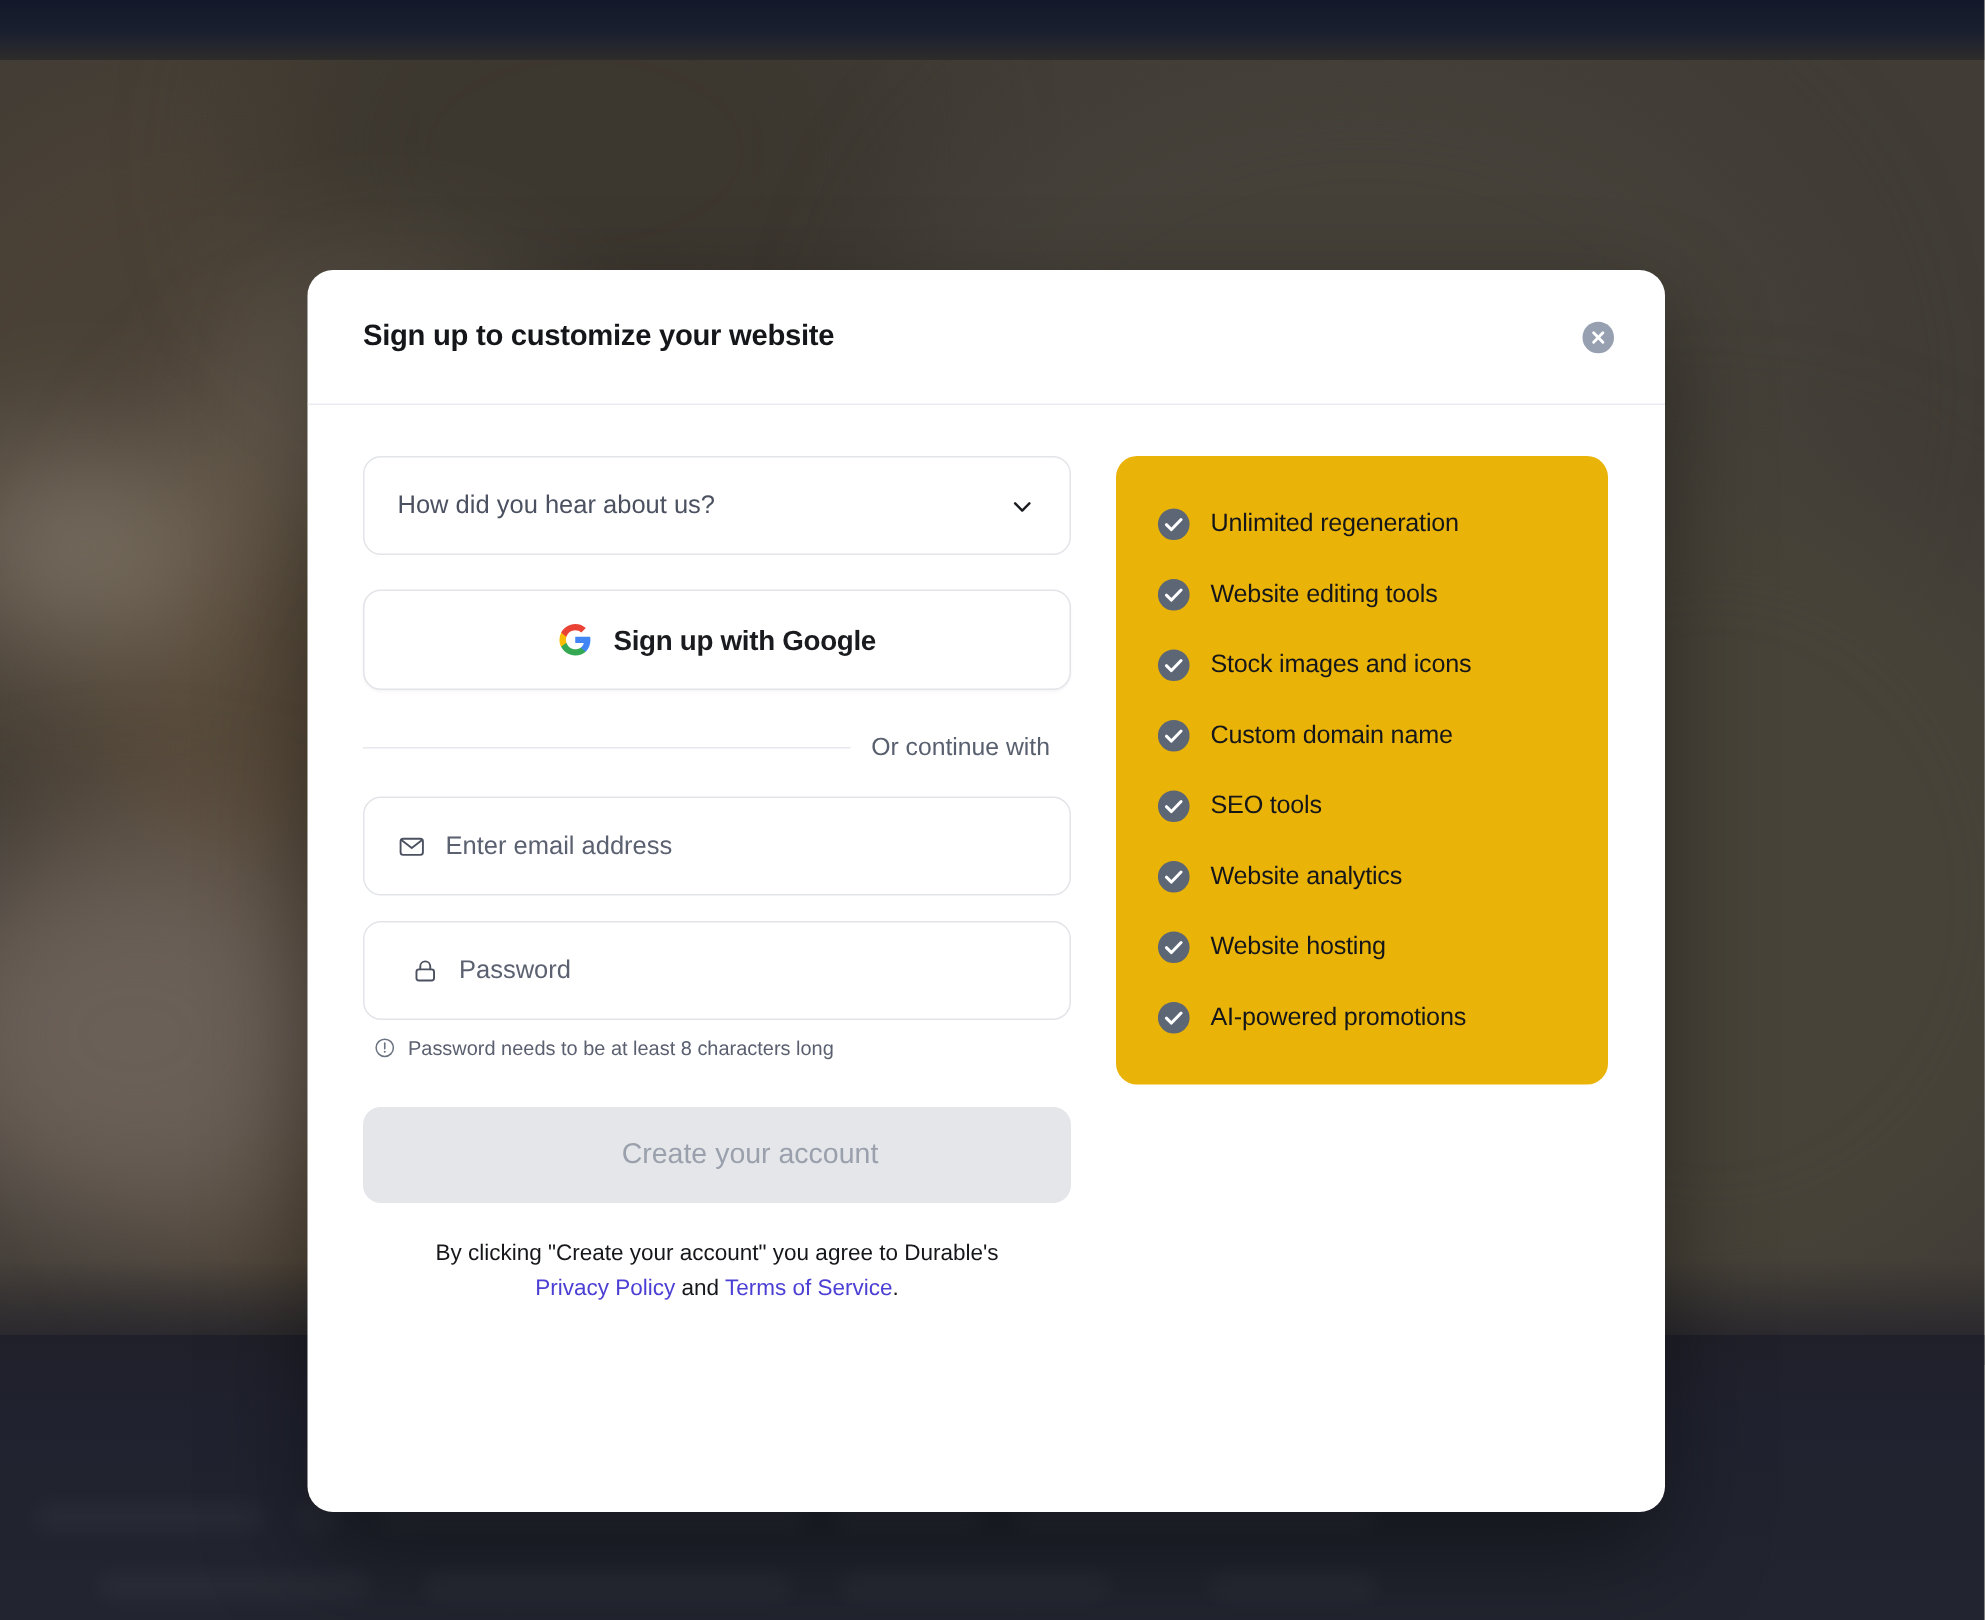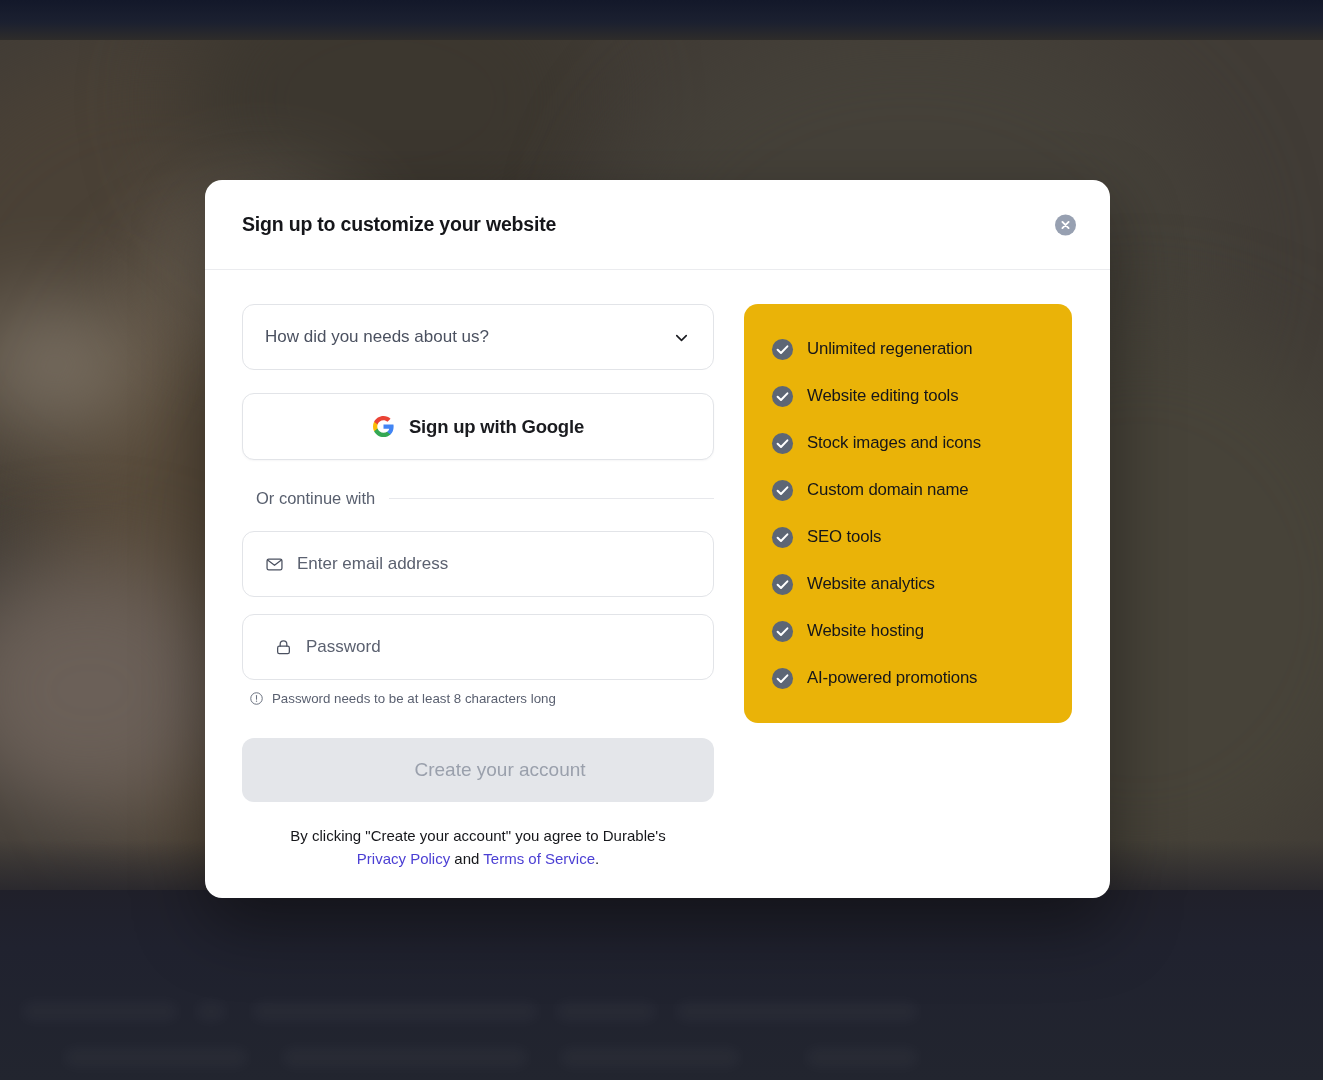--- a/index.html
+++ b/index.html
@@ -49,7 +49,7 @@
   #modal {
     position: absolute;
     left: 205px; top: 180px;
-    width: 905px; height: 718px;
+    width: 905px; height: 828px;
     background: #ffffff;
     border-radius: 17px;
     box-shadow: 0 28px 70px rgba(0,0,0,.40);

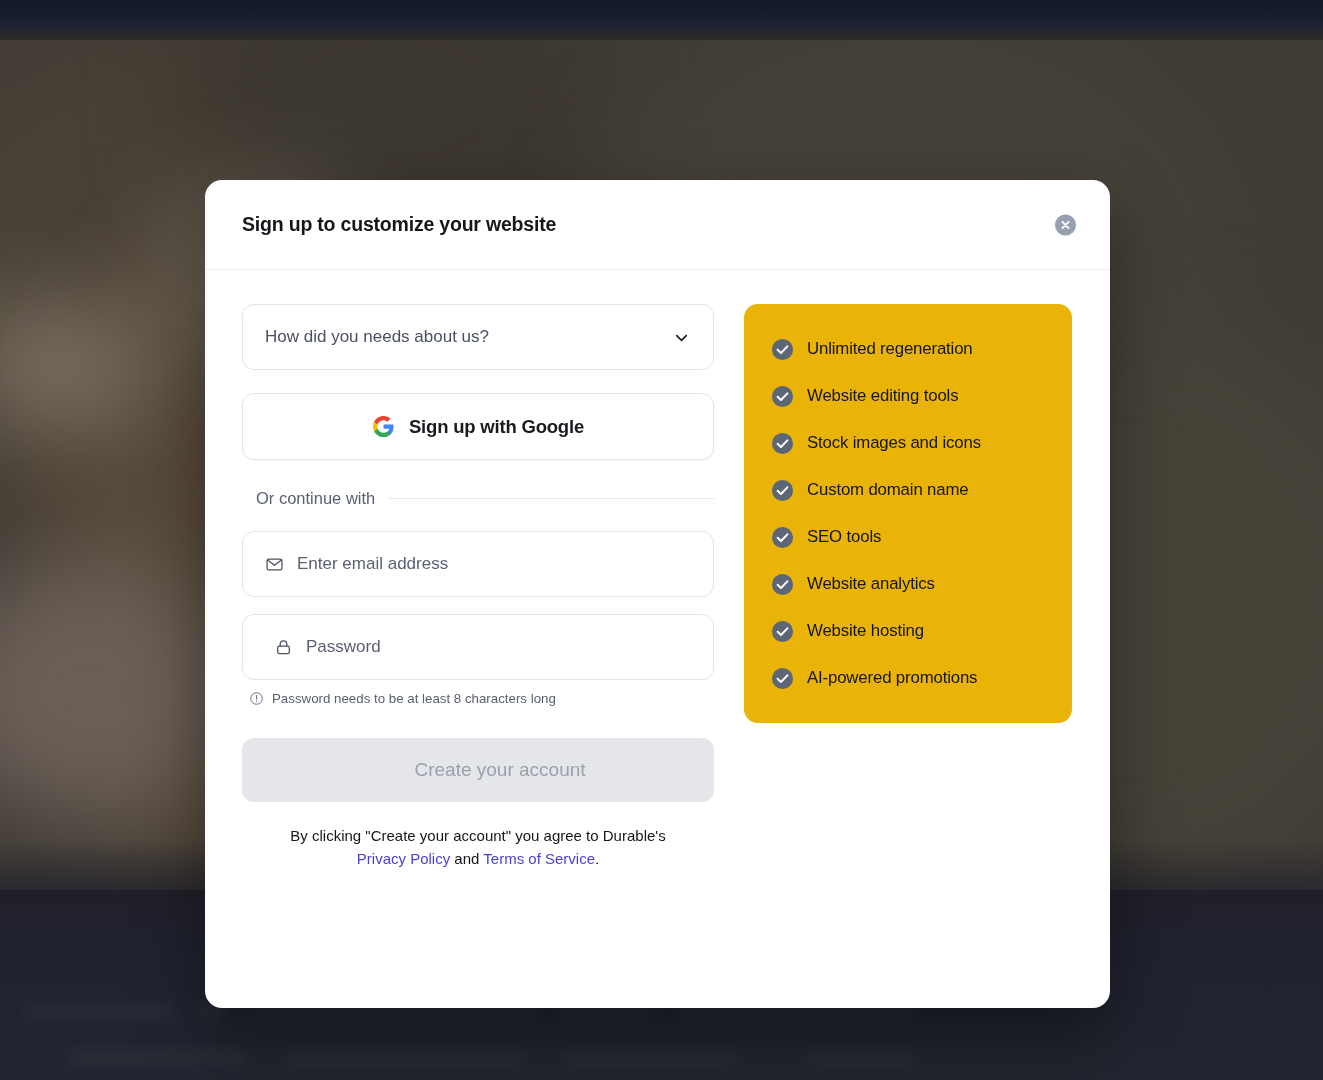--- a/index.html
+++ b/index.html
@@ -251,7 +251,7 @@
     <div id="form-col">
 
       <div class="field" id="hear-about-select">
-        <span class="field-text">How did you needs about us?</span>
+        <span class="field-text">How did you hear about us?</span>
         <span style="display:flex;">
           <svg width="19" height="19" viewBox="0 0 20 20">
             <path d="M5 8 L10 13 L15 8" fill="none" stroke="#1b1c21" stroke-width="1.7" stroke-linecap="round" stroke-linejoin="round"></path>

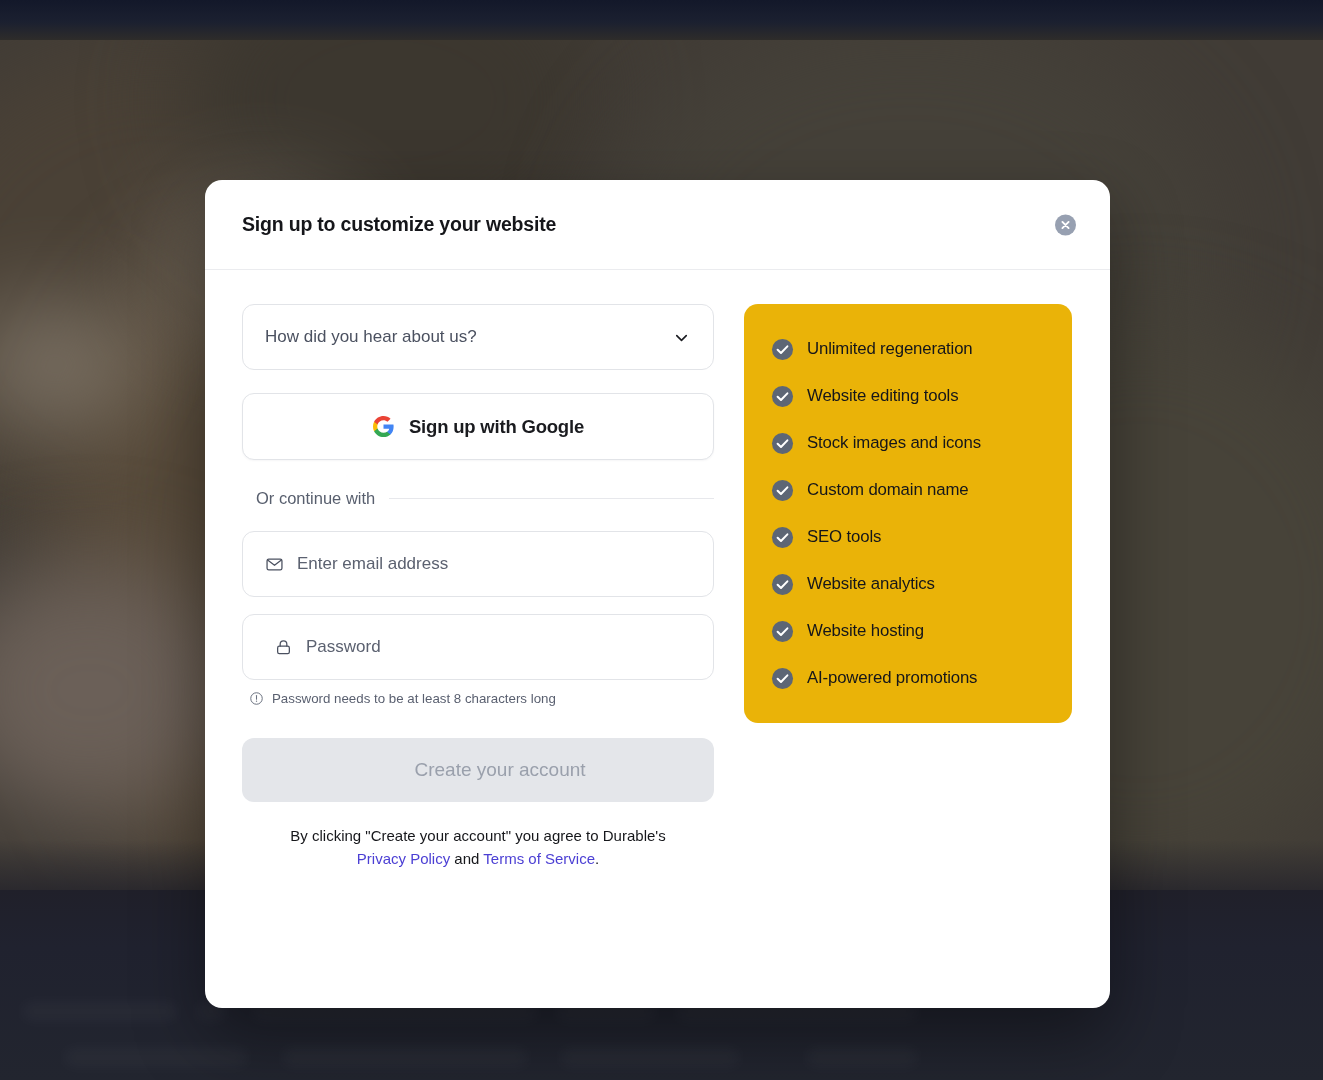--- a/index.html
+++ b/index.html
@@ -130,7 +130,7 @@
     position: relative;
     height: 22px;
     margin: 27px 0 22px 0;
-    display: flex; align-items: center; justify-content: flex-start;
+    display: flex; align-items: center; justify-content: flex-end;
   }
   #divider-line {
     position: absolute;

